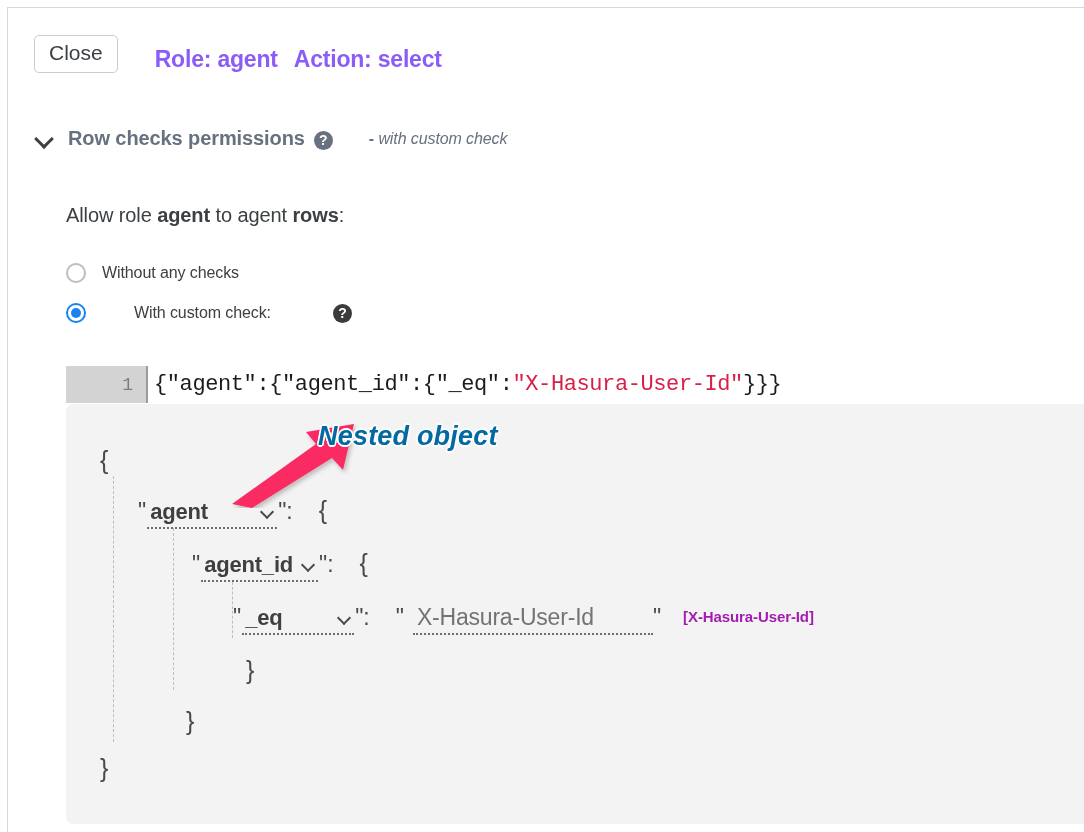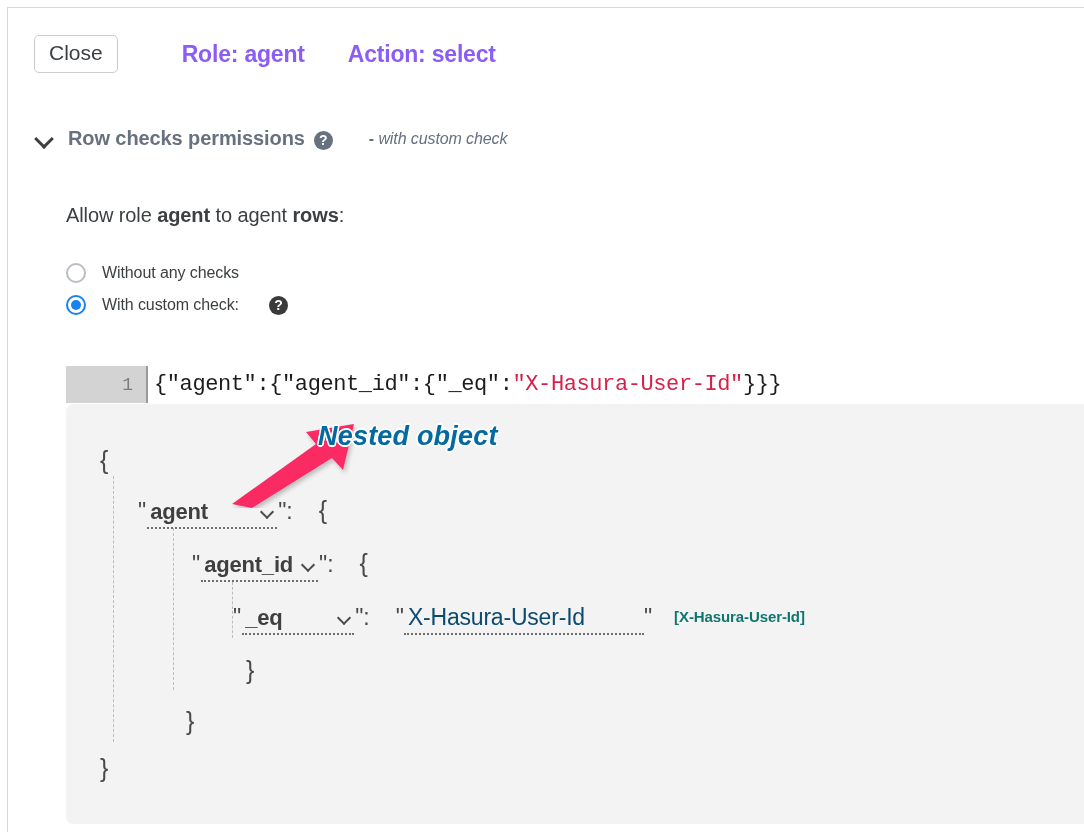--- a/index.html
+++ b/index.html
@@ -36,8 +36,7 @@
     left: 26px;
     top: 27px;
     display: flex;
-    align-items: center;
-    gap: 27px;
+    align-items: flex-end;
   }
   .close-button {
     font-family: "Liberation Sans", sans-serif;

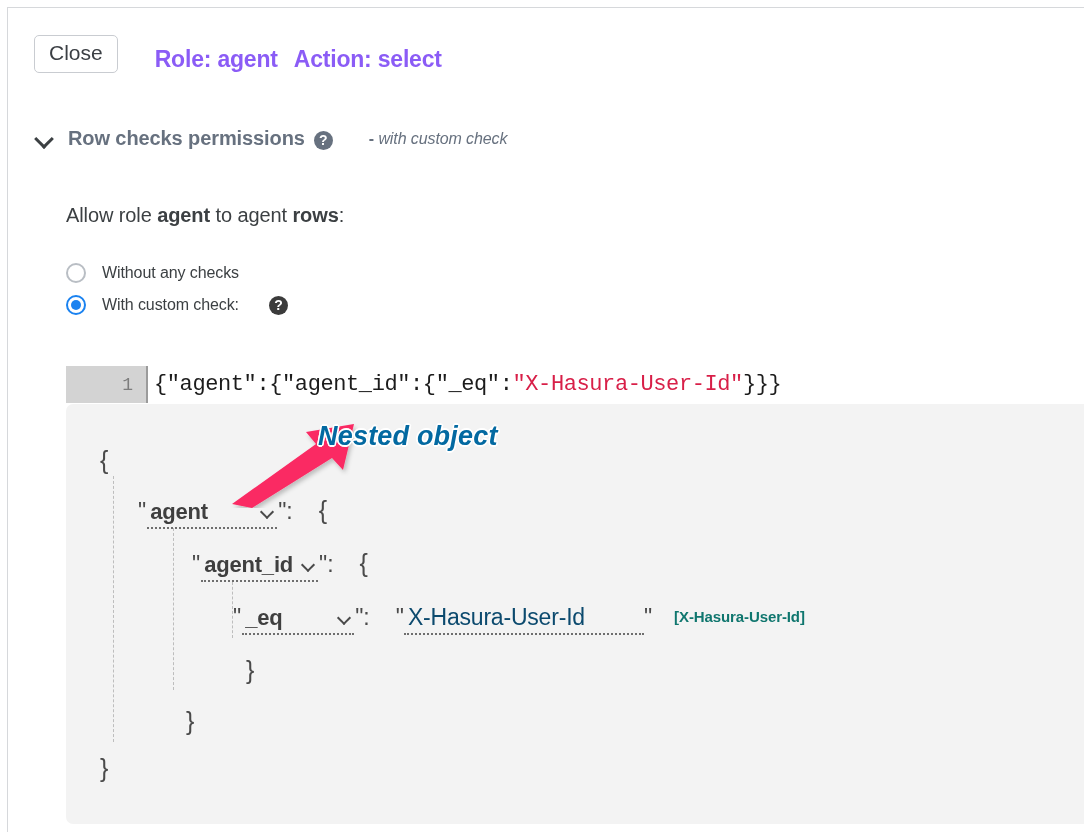--- a/index.html
+++ b/index.html
@@ -136,7 +136,7 @@
     cursor: pointer;
   }
   #radio-without { top: 255px; }
-  #radio-with    { top: 287px; }
+  #radio-with    { top: 295px; gap: 32px; }
   .radio-circle {
     width: 20px;
     height: 20px;

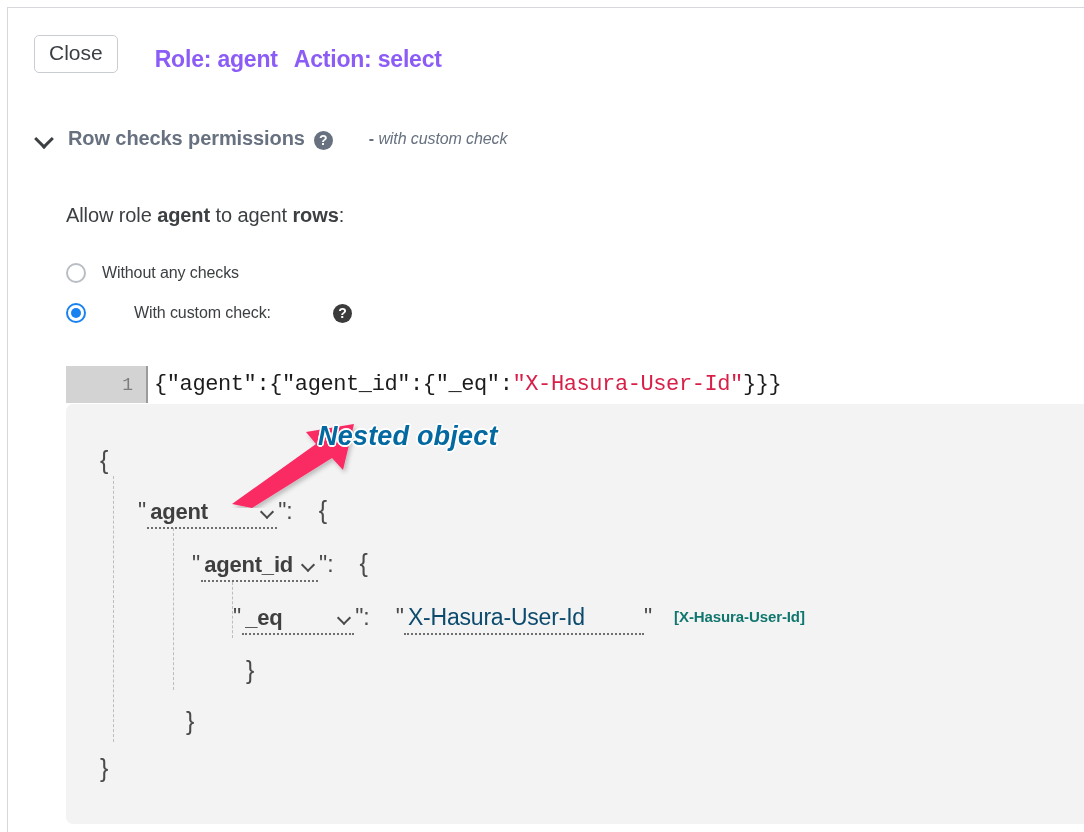--- a/index.html
+++ b/index.html
@@ -263,9 +263,10 @@
     padding: 0 4px 2px 4px;
     min-width: 232px;
     font-size: 23px;
-    color: #0c4a6e;
+    color: #737373;
     letter-spacing: -0.2px;
     cursor: text;
+    margin-left: 9px;
   }
   .session-hint {
     color: #0f766e;

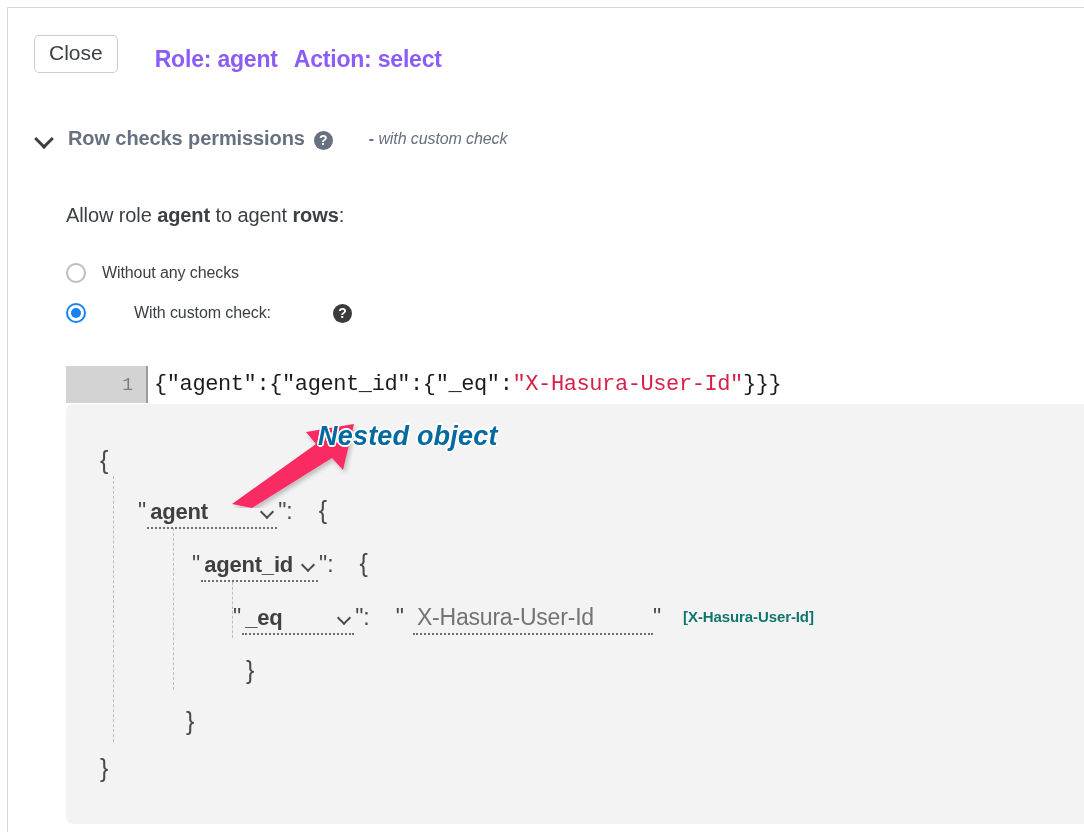--- a/index.html
+++ b/index.html
@@ -269,7 +269,7 @@
     margin-left: 9px;
   }
   .session-hint {
-    color: #0f766e;
+    color: #a21caf;
     font-weight: bold;
     font-size: 15px;
     margin-left: 22px;

